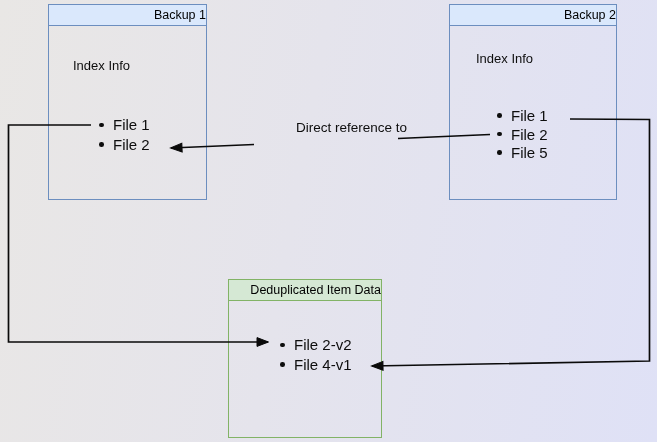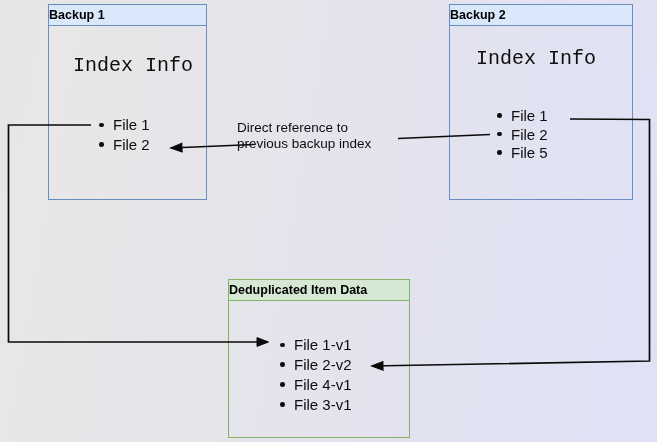--- a/index.html
+++ b/index.html
@@ -21,9 +21,9 @@
   .node-header{
     height:20px;
     line-height:20px;
-    text-align:left;
+    text-align:right;
     font-size:12.5px;
-    font-weight:bold;
+    font-weight:normal;
     color:#000;
     background:#dae8fc;
     border-bottom:1.6px solid #6c8ebf;

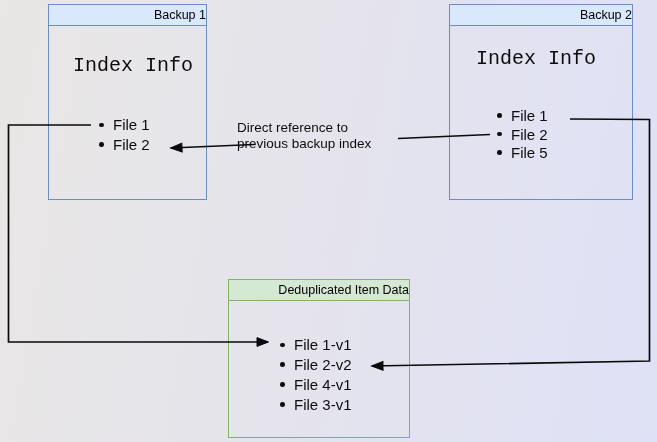--- a/index.html
+++ b/index.html
@@ -92,7 +92,7 @@
     </div>
   </div>
 
-  <div class="node" style="left:449px;top:4px;width:184px;height:196px;">
+  <div class="node" style="left:449px;top:4px;width:168px;height:196px;">
     <div class="node-header">
       <span>Backup 2</span>
     </div>

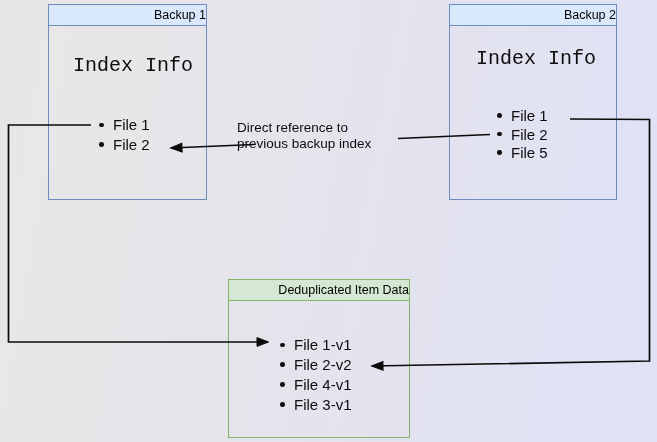--- a/index.html
+++ b/index.html
@@ -31,12 +31,11 @@
   .node.green .node-header{background:#d5e8d4;border-bottom-color:#82b366;}
   .subtitle{
     position:absolute;
-    font-size:20px;
+    font-size:13px;
     color:#0d0d0d;
     line-height:20px;
     white-space:nowrap;
     z-index:2;
-    font-family:Liberation Mono, monospace;
   }
   .file-list{position:absolute;z-index:2;}
   .li{

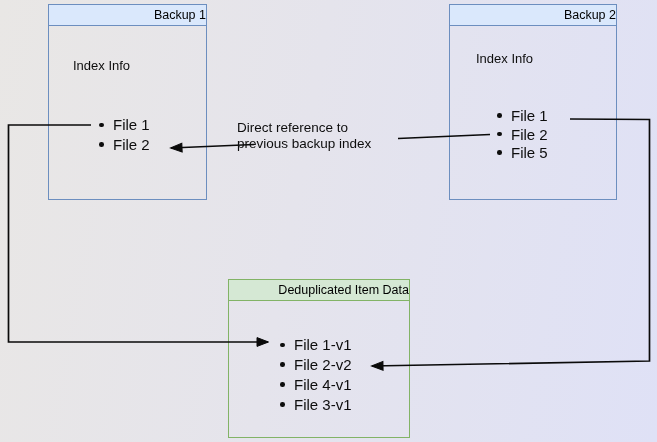--- a/index.html
+++ b/index.html
@@ -56,7 +56,7 @@
   .edge-label{
     position:absolute;
     left:237px;top:120px;width:170px;
-    text-align:left;
+    text-align:right;
     font-size:13.5px;
     line-height:15.8px;
     color:#0d0d0d;

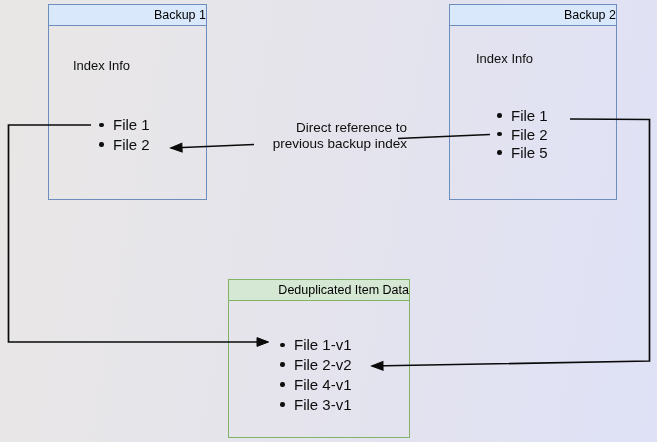--- a/index.html
+++ b/index.html
@@ -138,7 +138,6 @@
 
   <div class="edge-label">
     <div>Direct reference to</div>
-    <div>previous backup index</div>
   </div>
 
   <svg class="overlay" width="657" height="442" viewBox="0 0 657 442">

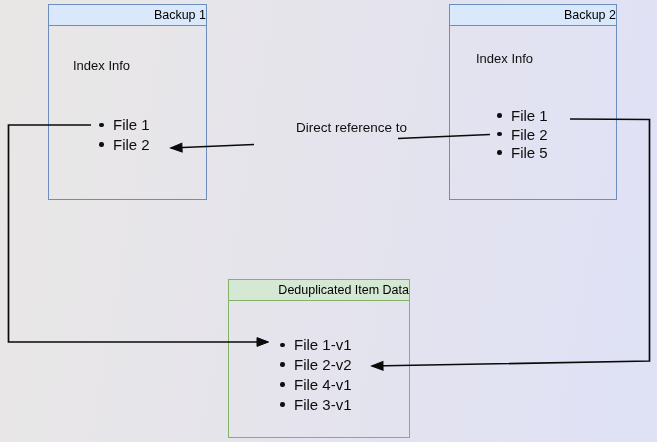--- a/index.html
+++ b/index.html
@@ -112,7 +112,7 @@
     </div>
   </div>
 
-  <div class="node green" style="left:228px;top:279px;width:182px;height:159px;">
+  <div class="node green" style="left:228px;top:279px;width:154px;height:159px;">
     <div class="node-header">
       <span>Deduplicated Item Data</span>
     </div>

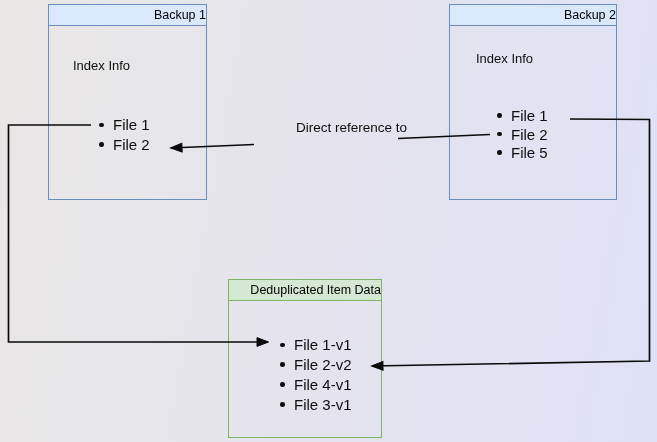--- a/index.html
+++ b/index.html
@@ -120,10 +120,6 @@
   <div class="file-list" style="left:280px;top:335px;">
     <div class="li">
       <span class="dot"></span>
-      <span class="li-label">File 1-v1</span>
-    </div>
-    <div class="li">
-      <span class="dot"></span>
       <span class="li-label">File 2-v2</span>
     </div>
     <div class="li">

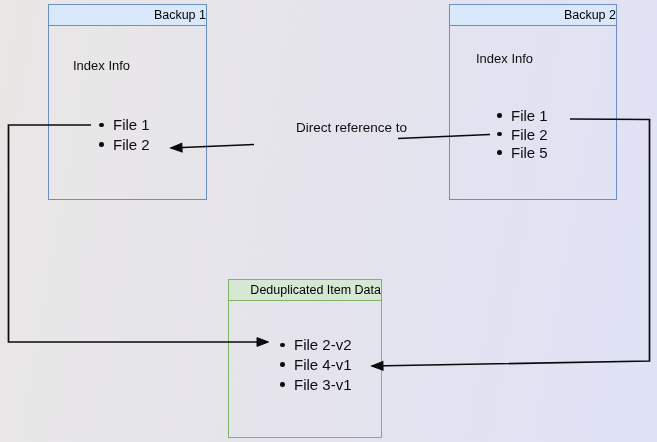--- a/index.html
+++ b/index.html
@@ -126,10 +126,6 @@
       <span class="dot"></span>
       <span class="li-label">File 4-v1</span>
     </div>
-    <div class="li">
-      <span class="dot"></span>
-      <span class="li-label">File 3-v1</span>
-    </div>
   </div>
 
   <div class="edge-label">

